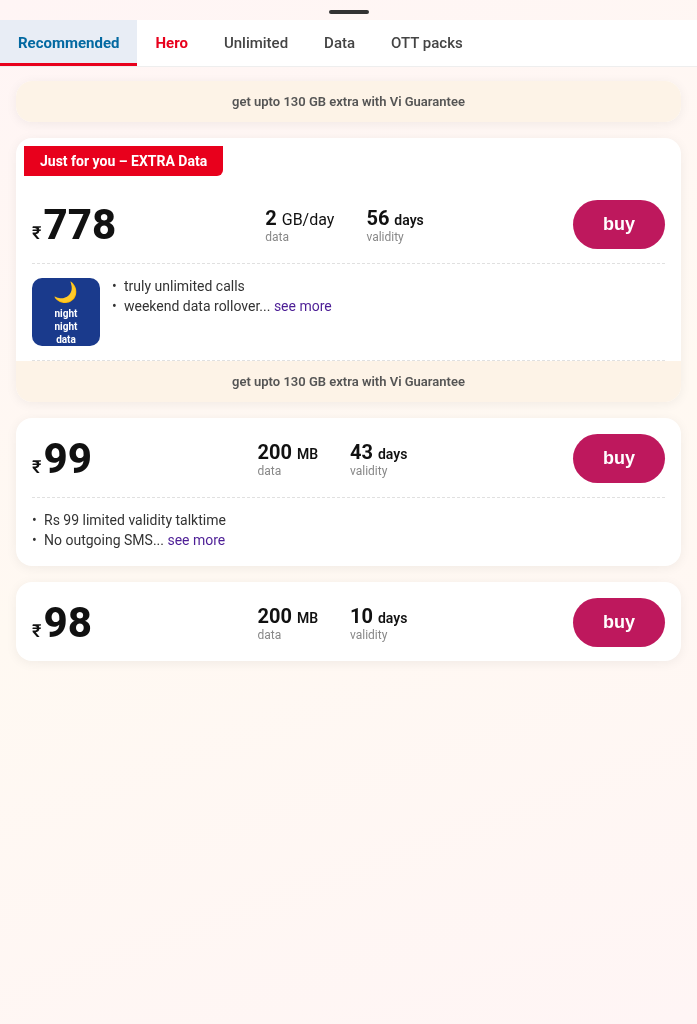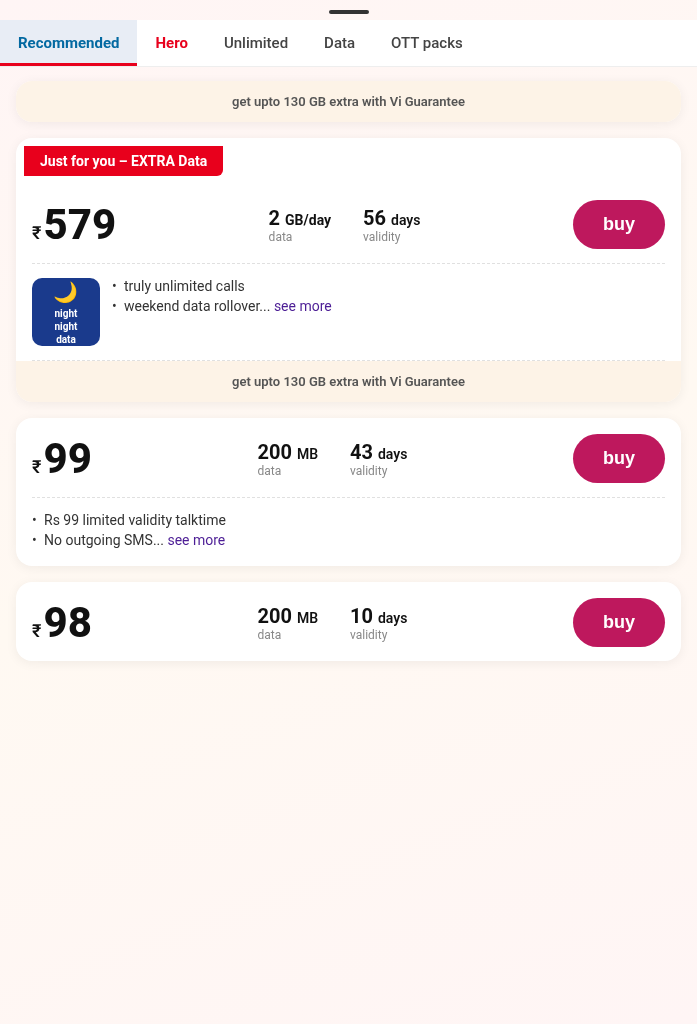--- a/index.html
+++ b/index.html
@@ -269,7 +269,7 @@
       <div class="plan-top-row">
         <div class="price-block">
           <span class="rupee-symbol">₹</span>
-          <span class="price-value">579</span>
+          <span class="price-value">778</span>
         </div>
         <div class="plan-details">
           <div class="detail-block">

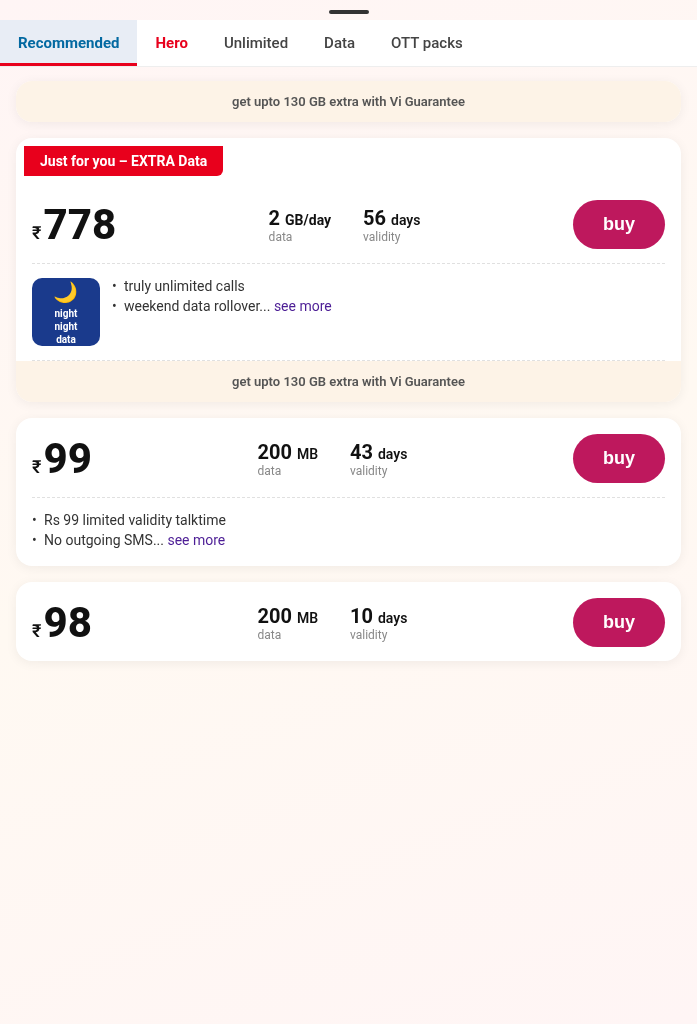--- a/index.html
+++ b/index.html
@@ -274,7 +274,7 @@
         <div class="plan-details">
           <div class="detail-block">
             <span class="detail-value">
-              <span>2</span> <span style="font-size:14px;font-weight:700;">GB/day</span>
+              <span>2</span> <span style="font-size:16px;font-weight:400;">GB/day</span>
             </span>
             <span class="detail-label">data</span>
           </div>

